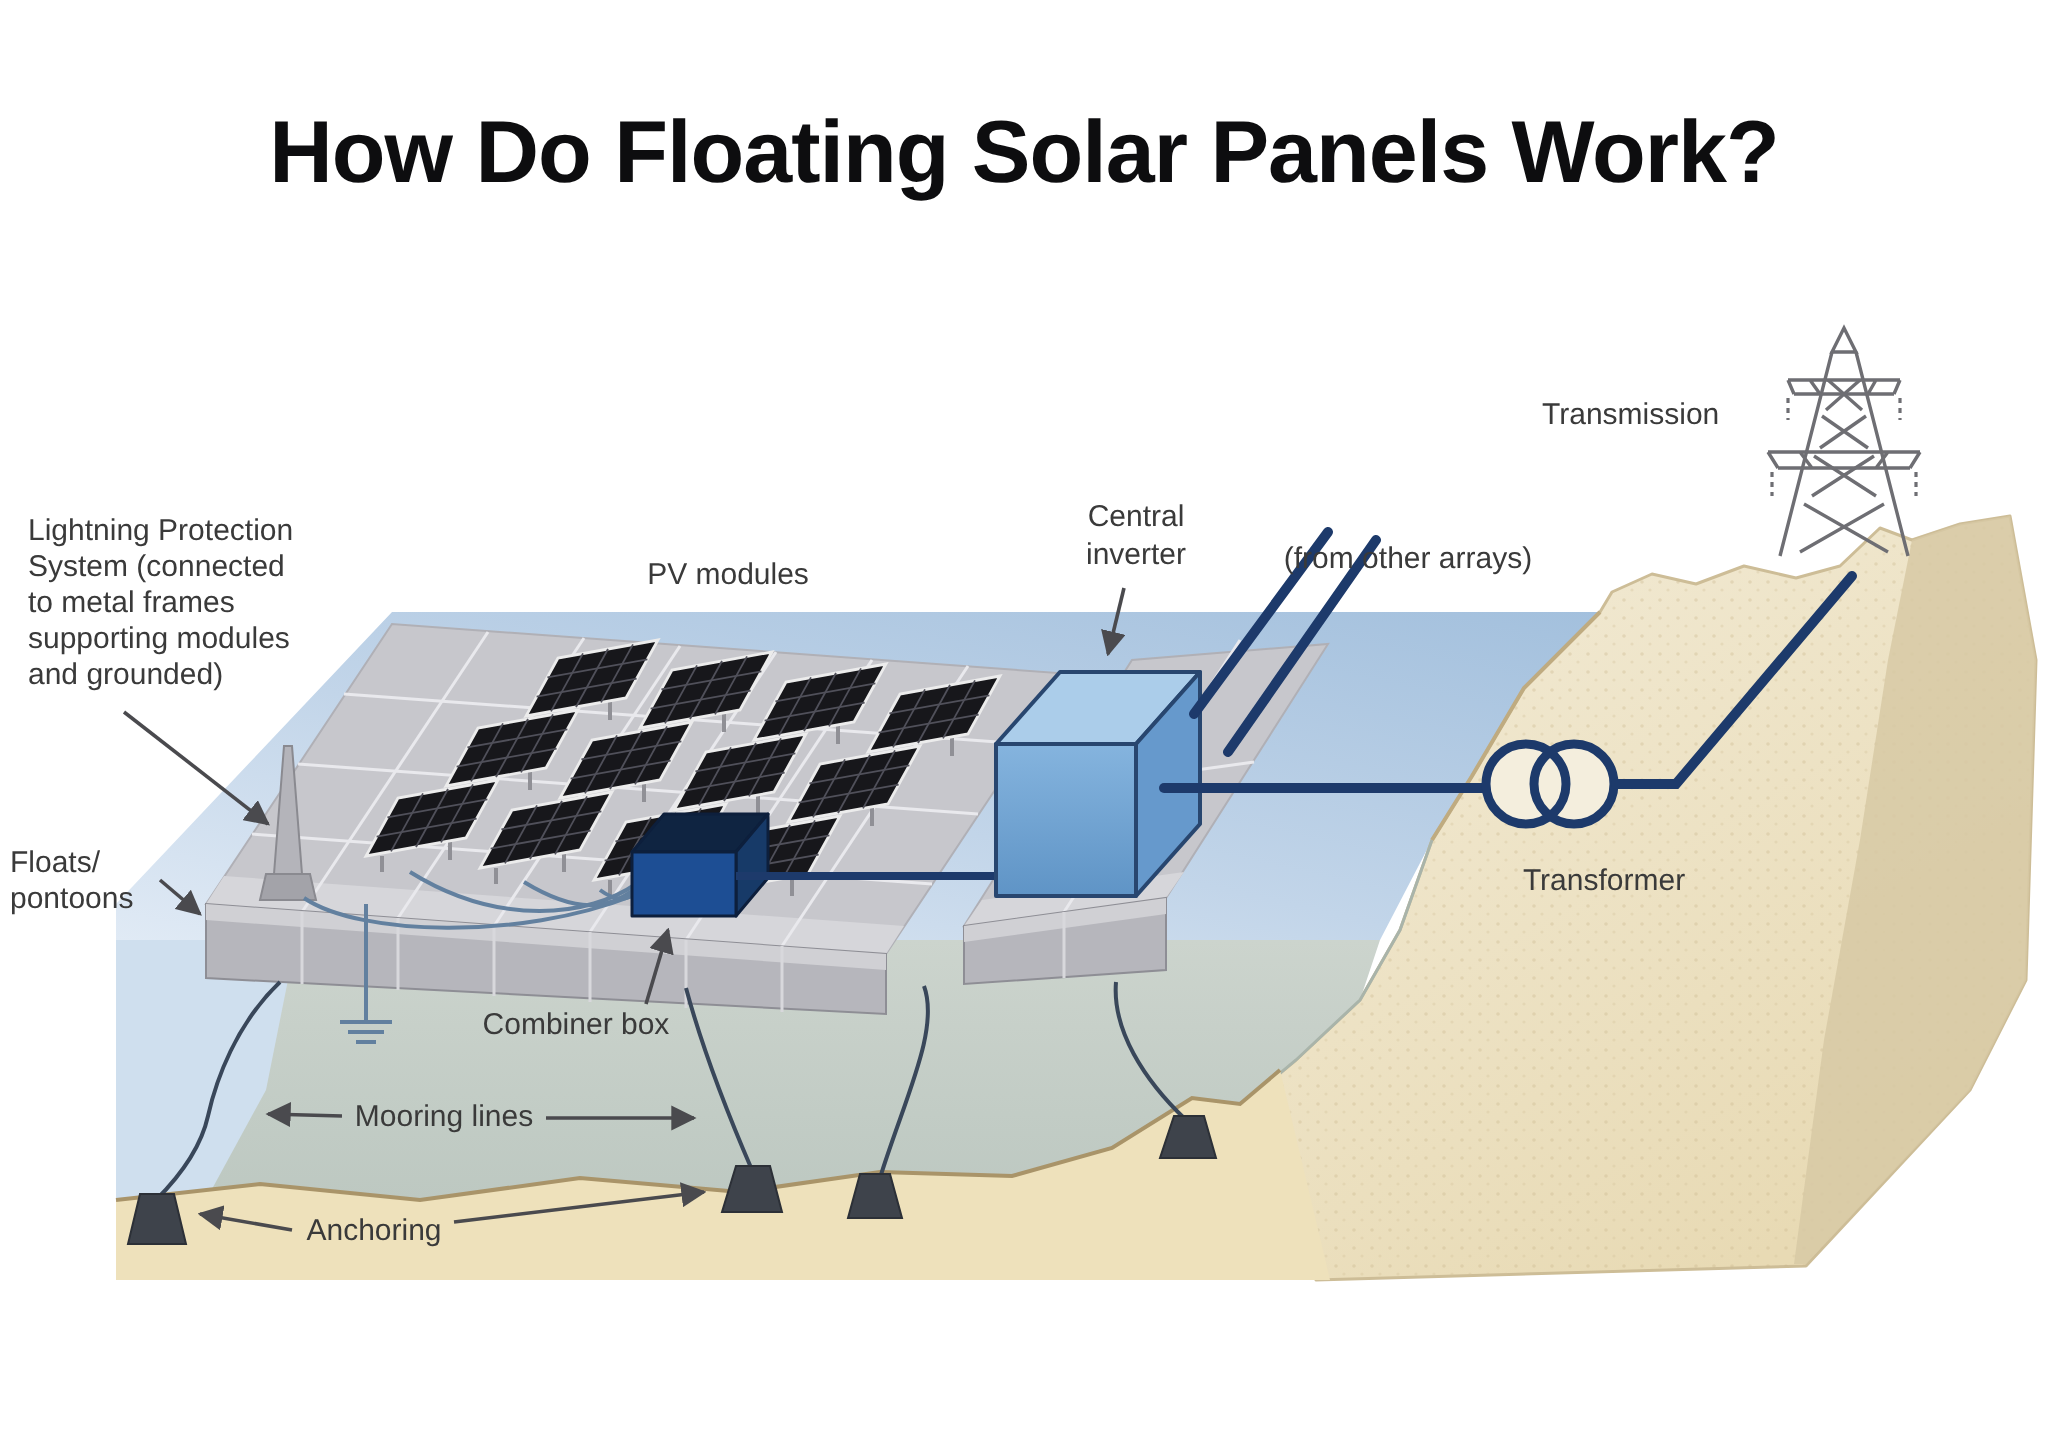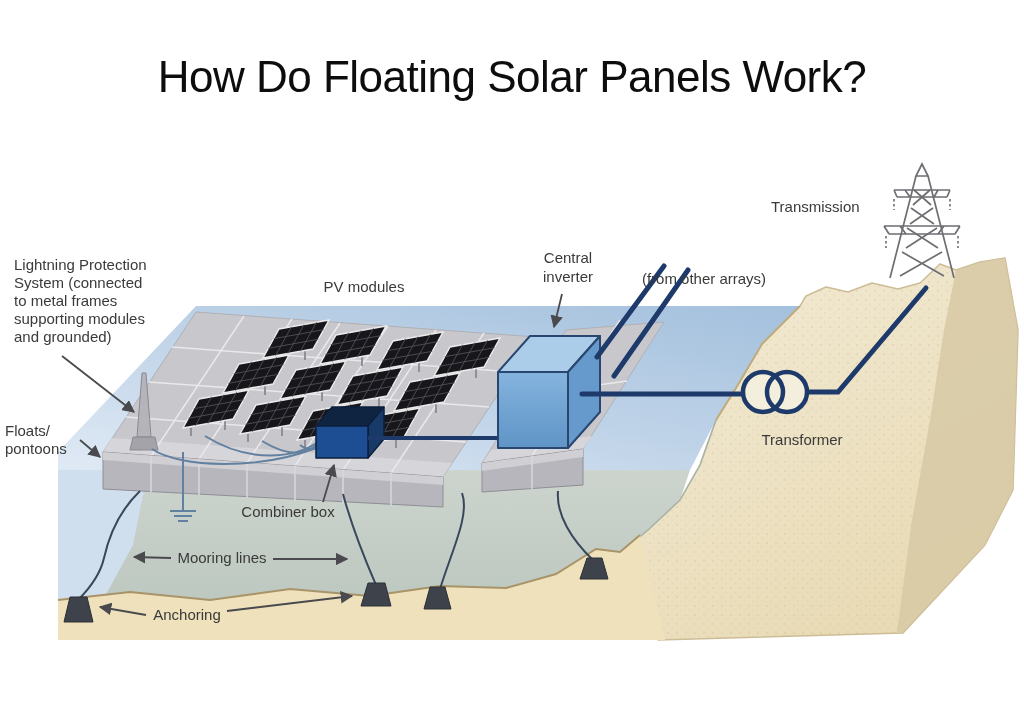--- a/index.html
+++ b/index.html
@@ -6,7 +6,7 @@
   .stage{position:relative;width:1024px;height:724px;background:#ffffff;overflow:hidden;
          font-family:"Liberation Sans",sans-serif;}
   .title{position:absolute;top:52px;left:0;right:0;margin:0;text-align:center;
-         font-size:44px;font-weight:400;letter-spacing:-0.5px;color:#0d0d0f;
+         font-size:44px;font-weight:700;letter-spacing:-0.5px;color:#0d0d0f;
          font-family:"Liberation Sans",sans-serif;}
   svg.diagram{position:absolute;left:0;top:0;}
   .lbl{font-size:15px;fill:#3a3a3a;font-family:"Liberation Sans",sans-serif;}

